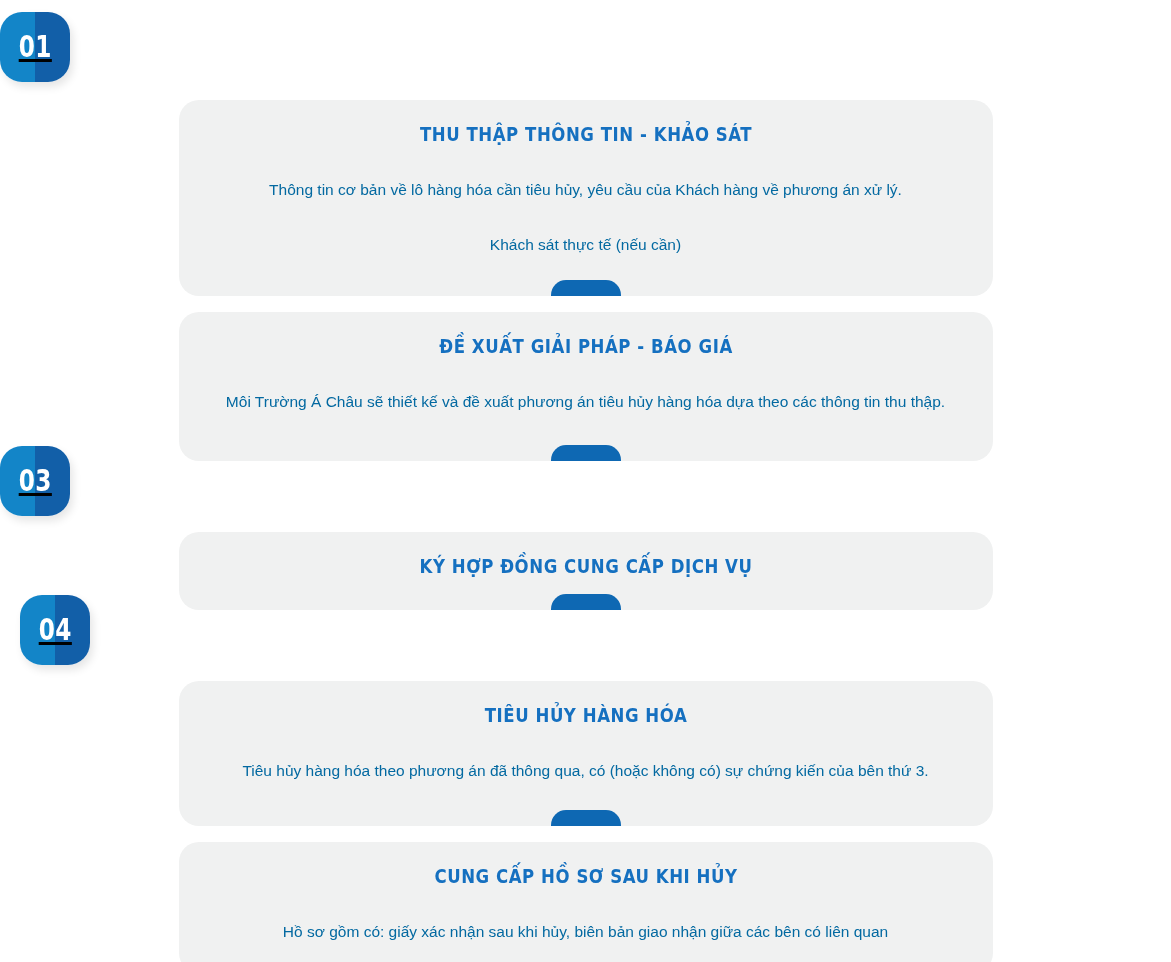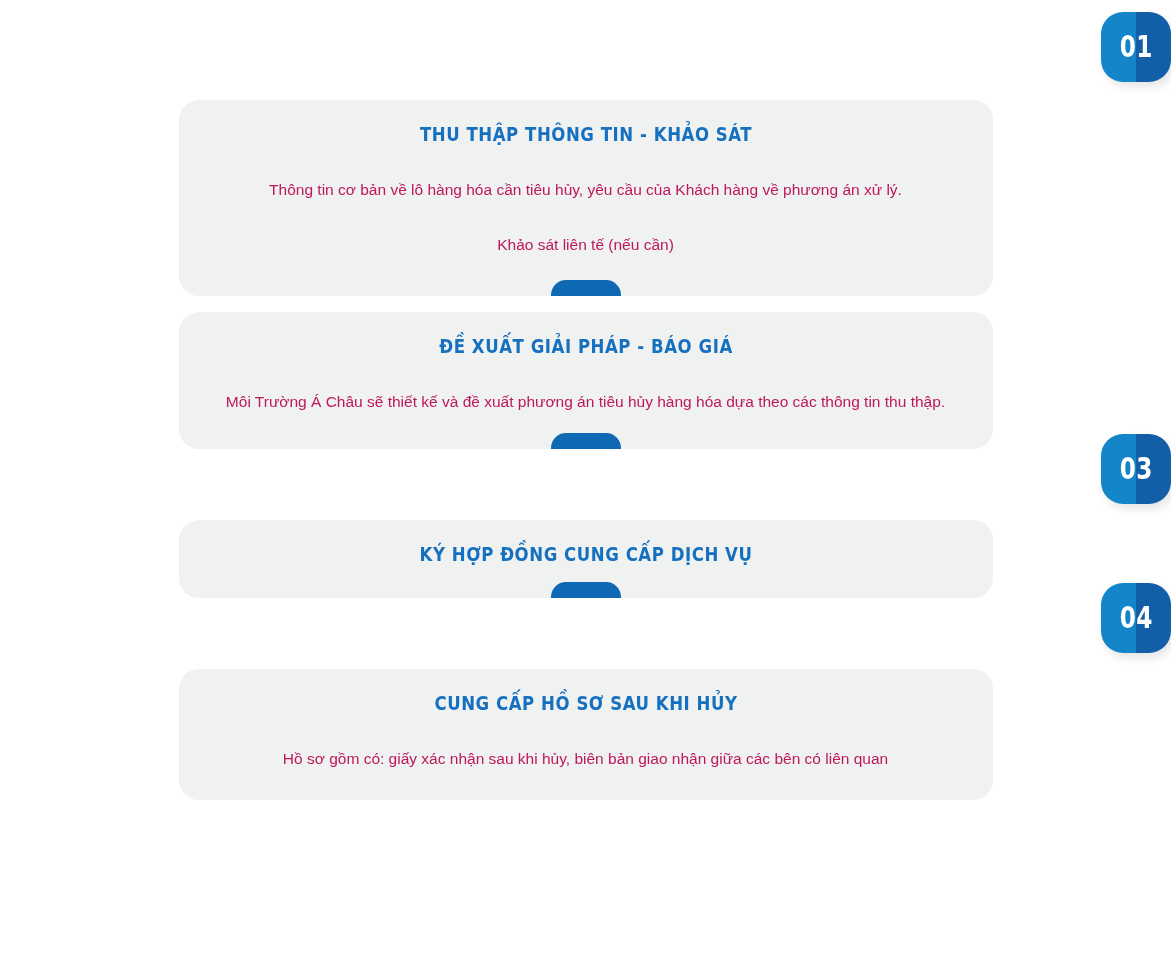--- a/index.html
+++ b/index.html
@@ -29,8 +29,9 @@
   .badge-wrap {
     position: relative;
     display: flex;
-    justify-content: flex-end;
+    justify-content: flex-start;
     z-index: 5;
+    text-decoration: underline;
   }
 
   .badge {

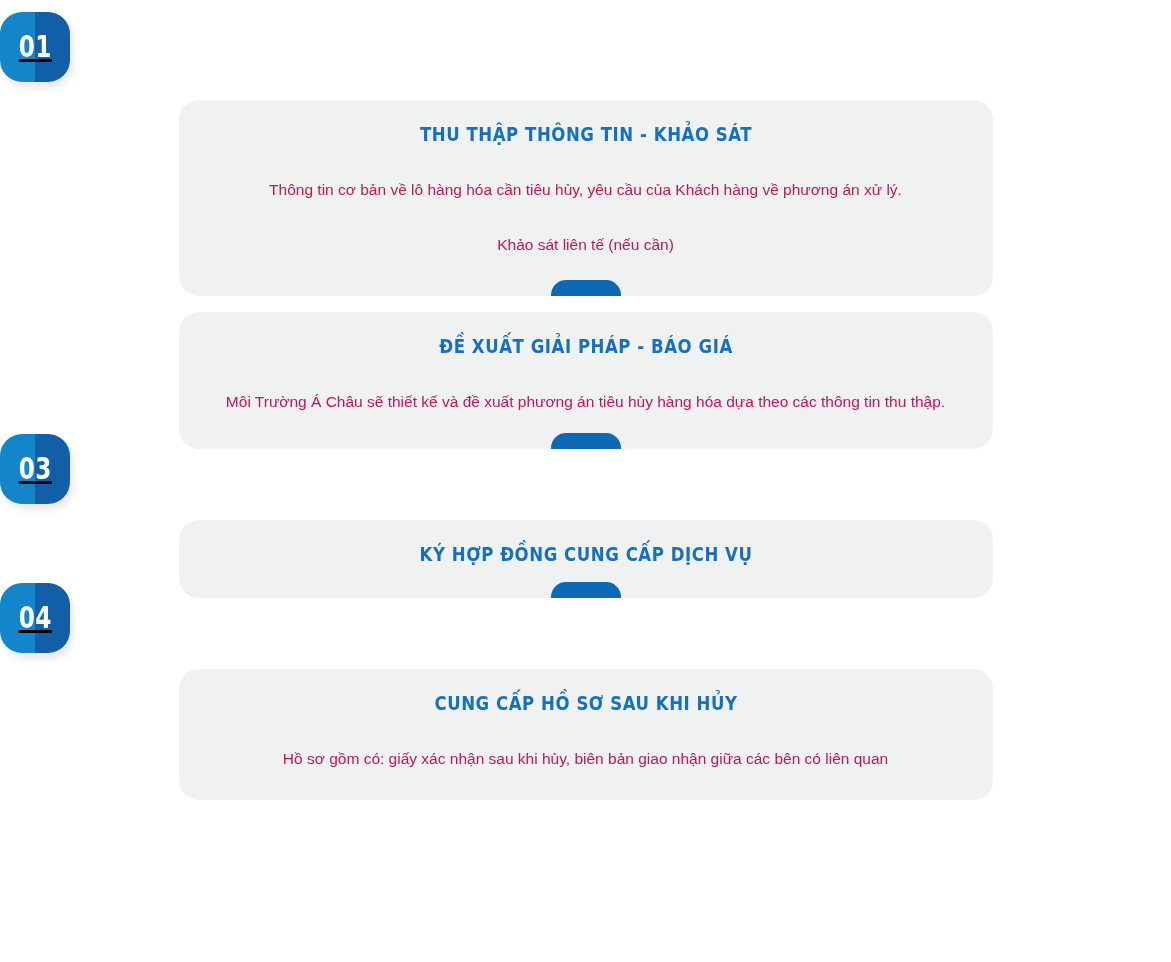--- a/index.html
+++ b/index.html
@@ -93,7 +93,7 @@
   }
 
   .panel-line {
-    color: #be185d;
+    color: #0369a1;
     font-size: 15.5px;
     line-height: 1.35;
     margin-bottom: 14px;

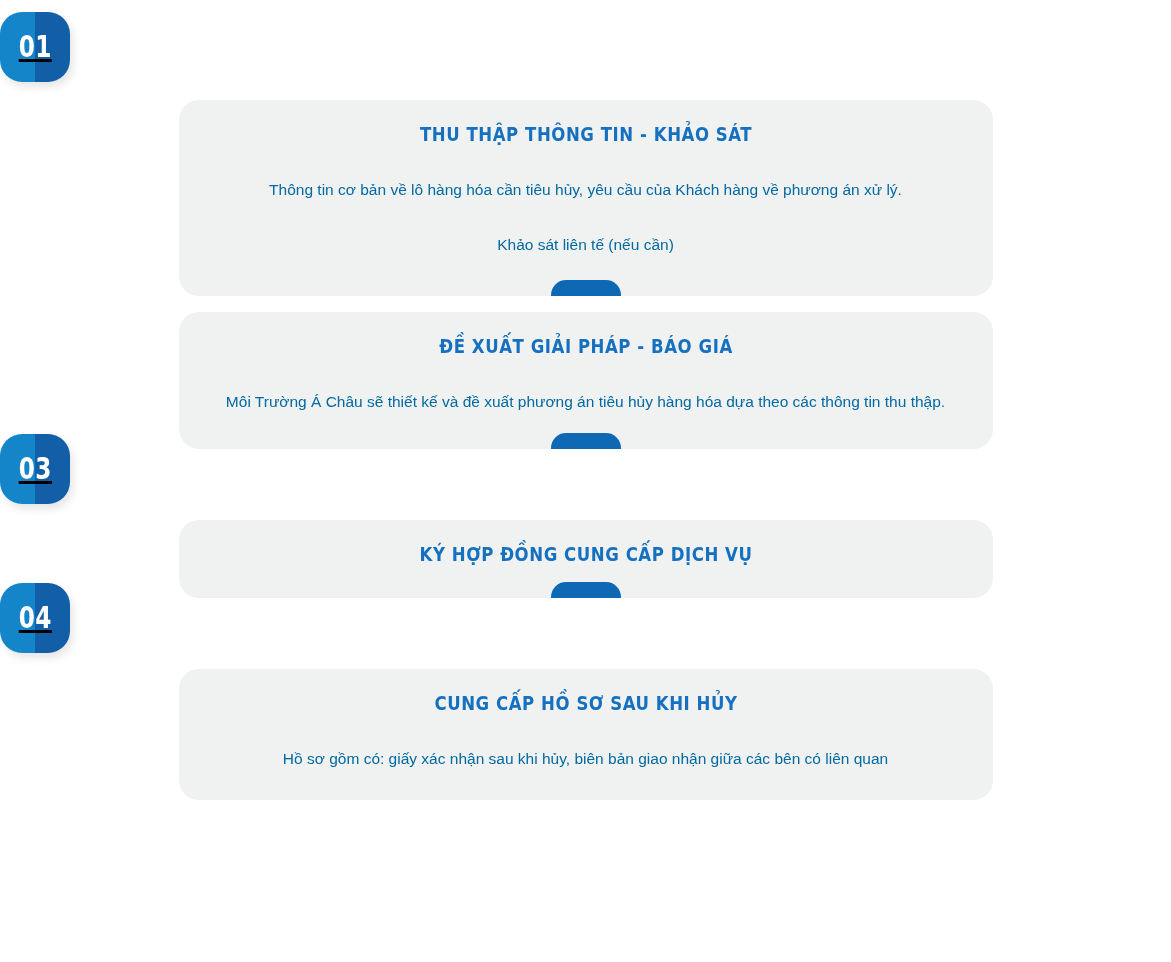--- a/index.html
+++ b/index.html
@@ -147,7 +147,7 @@
     <div class="panel">
       <div class="panel-title">THU THẬP THÔNG TIN - KHẢO SÁT</div>
       <div class="panel-line">Thông tin cơ bản về lô hàng hóa cần tiêu hủy, yêu cầu của Khách hàng về phương án xử lý.</div>
-      <div class="panel-line">Khảo sát liên tế (nếu cần)</div>
+      <div class="panel-line">Khách sát thực tế (nếu cần)</div>
       <div class="badge-stub"></div>
     </div>
   </div>

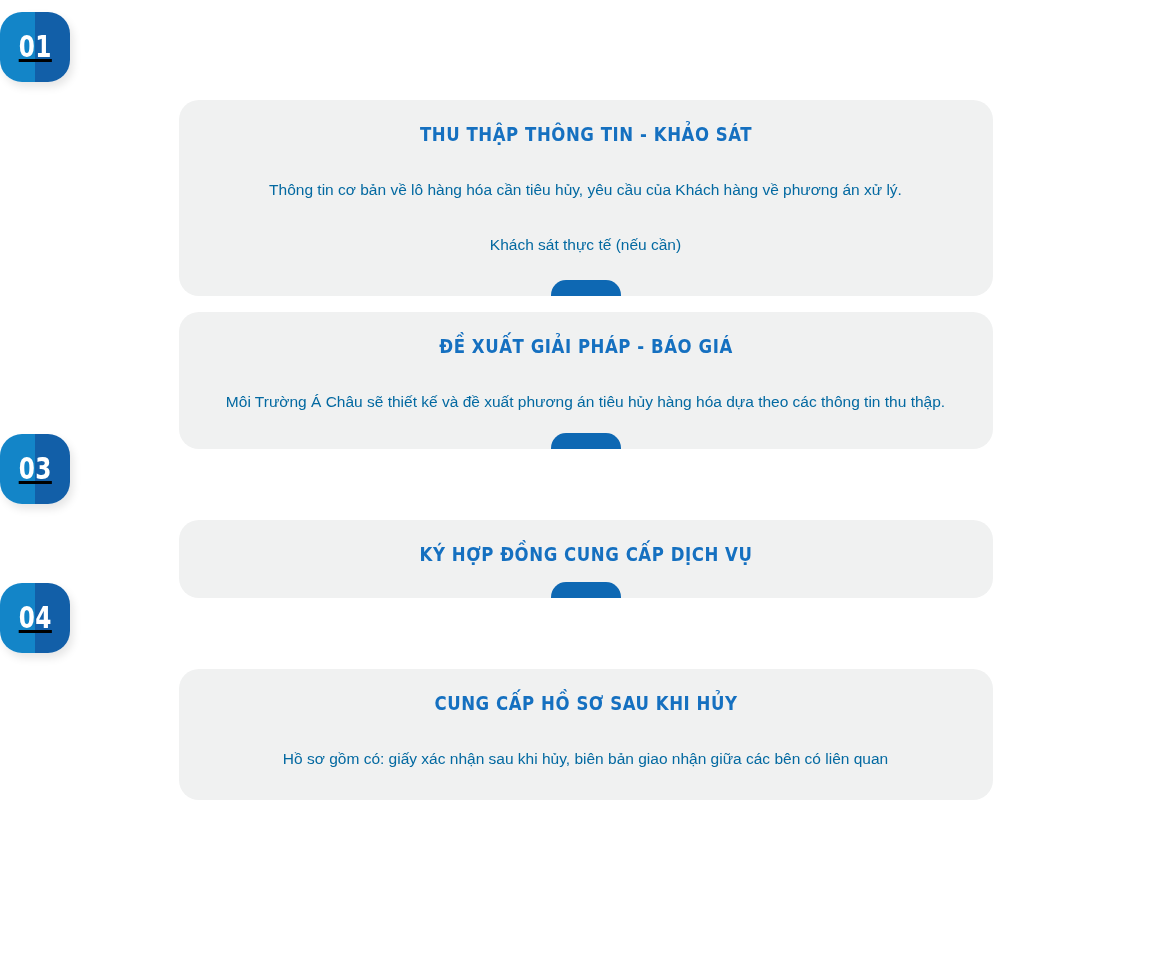--- a/index.html
+++ b/index.html
@@ -118,7 +118,7 @@
   .step-01 .panel      { margin-top: 18px; min-height: 133px; }
 
   .step-02 .badge-wrap { margin-top: -16px; }
-  .step-02 .panel      { margin-top: 16px; min-height: 87px; padding-bottom: 22px; }
+  .step-02 .panel      { margin-top: 16px; min-height: 87px; padding-bottom: 34px; }
 
   .step-03 .badge-wrap { margin-top: -15px; }
   .step-03 .panel      { margin-top: 16px; min-height: 63px; padding-bottom: 32px; }

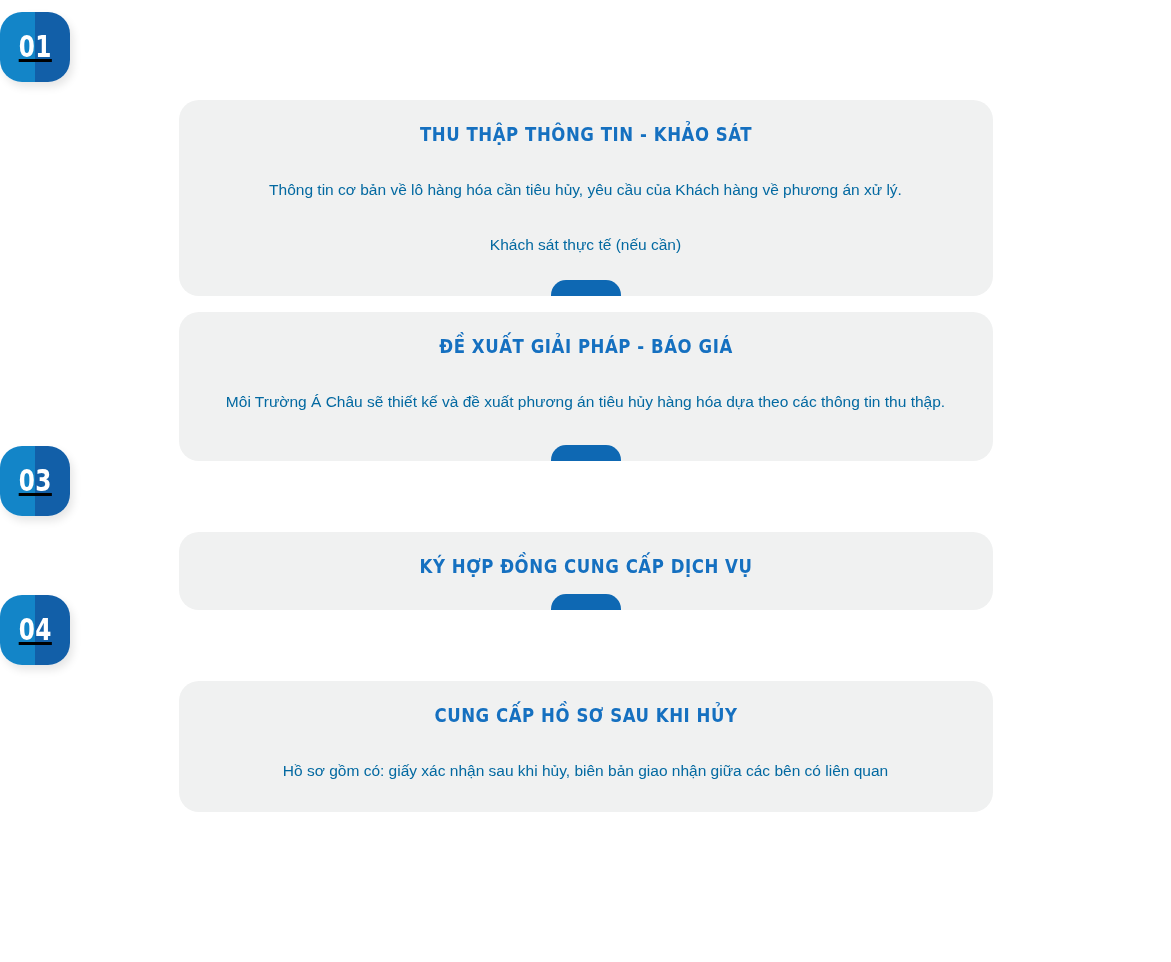--- a/index.html
+++ b/index.html
@@ -123,7 +123,7 @@
   .step-03 .badge-wrap { margin-top: -15px; }
   .step-03 .panel      { margin-top: 16px; min-height: 63px; padding-bottom: 32px; }
 
-  .step-04 .badge-wrap { margin-top: -15px; }
+  .step-04 .badge-wrap { margin-top: -15px; margin-left: 20px; }
   .step-04 .panel      { margin-top: 16px; min-height: 88px; padding-bottom: 30px; }
 
   .step-05 .badge-wrap { margin-top: -15px; }

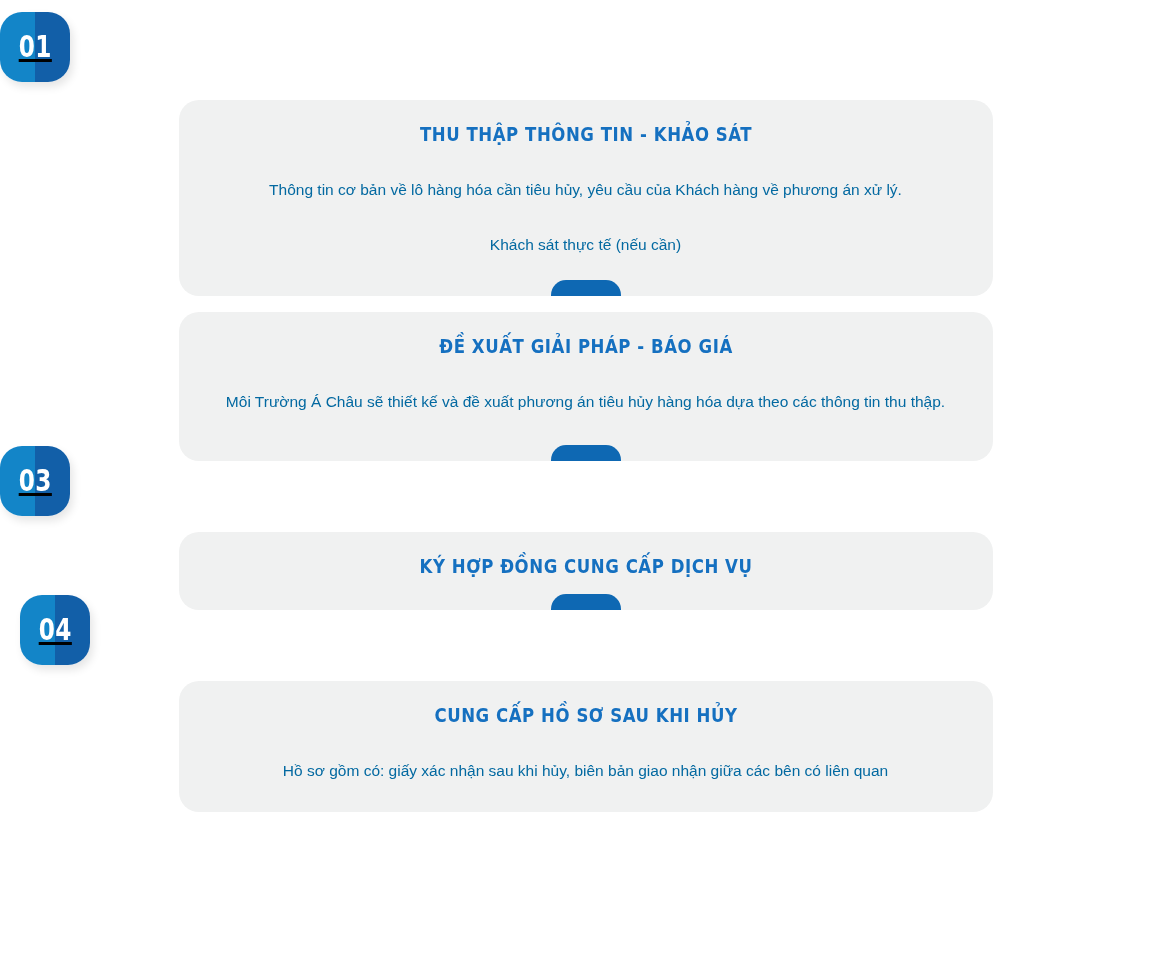--- a/index.html
+++ b/index.html
@@ -182,6 +182,11 @@
         <span class="badge-num">04</span>
       </div>
     </div>
+    <div class="panel">
+      <div class="panel-title">TIÊU HỦY HÀNG HÓA</div>
+      <div class="panel-line">Tiêu hủy hàng hóa theo phương án đã thông qua, có (hoặc không có) sự chứng kiến của bên thứ 3.</div>
+      <div class="badge-stub"></div>
+    </div>
   </div>
 
   <div class="step step-05">

